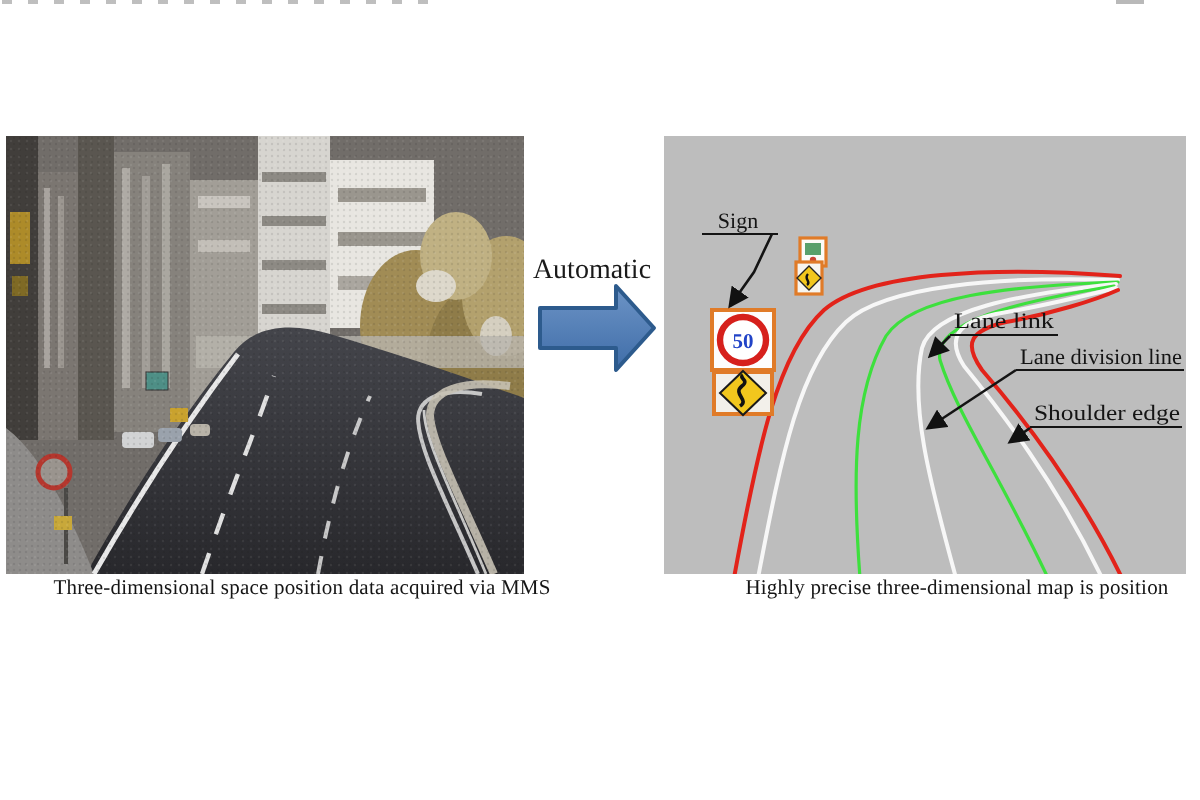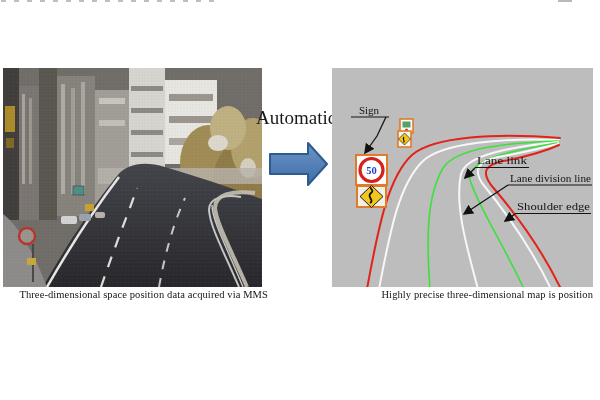--- a/index.html
+++ b/index.html
@@ -9,7 +9,7 @@
   .caption{font-size:10.5px;letter-spacing:.1px;text-align:right;white-space:nowrap;color:#151515;}
   #left-caption{left:0px;top:289px;width:268px;}
   #right-caption{left:330px;top:289px;width:263px;}
-  #automatic-label{left:256px;top:107px;width:80px;text-align:center;font-size:19px;color:#1a1a1a;}
+  #automatic-label{left:256px;top:128px;width:80px;text-align:center;font-size:14px;color:#1a1a1a;}
   #artifact{left:1px;top:0px;width:214px;height:2px;opacity:.55;
     background:repeating-linear-gradient(90deg,#8a8a8a 0 5px,transparent 5px 13px);}
   #artifact2{left:558px;top:0px;width:14px;height:2px;background:#b9b9b9;}

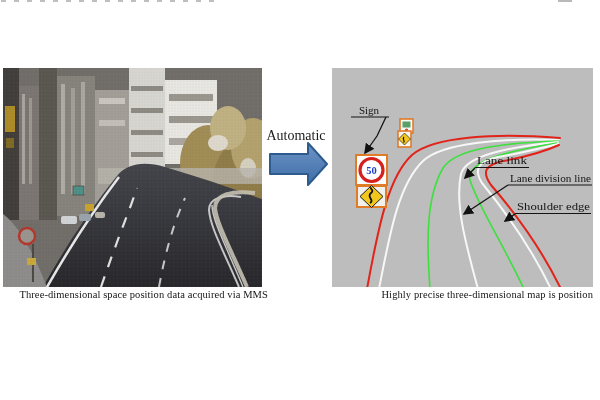--- a/index.html
+++ b/index.html
@@ -6,7 +6,7 @@
   #stage{position:relative;width:600px;height:400px;background:#ffffff;overflow:hidden;
          font-family:"Liberation Serif","DejaVu Serif",serif;color:#111;}
   .abs{position:absolute;}
-  .caption{font-size:10.5px;letter-spacing:.1px;text-align:right;white-space:nowrap;color:#151515;}
+  .caption{font-size:10.5px;letter-spacing:.1px;text-align:center;white-space:nowrap;color:#151515;margin-left:17px;}
   #left-caption{left:0px;top:289px;width:268px;}
   #right-caption{left:330px;top:289px;width:263px;}
   #automatic-label{left:256px;top:128px;width:80px;text-align:center;font-size:14px;color:#1a1a1a;}

